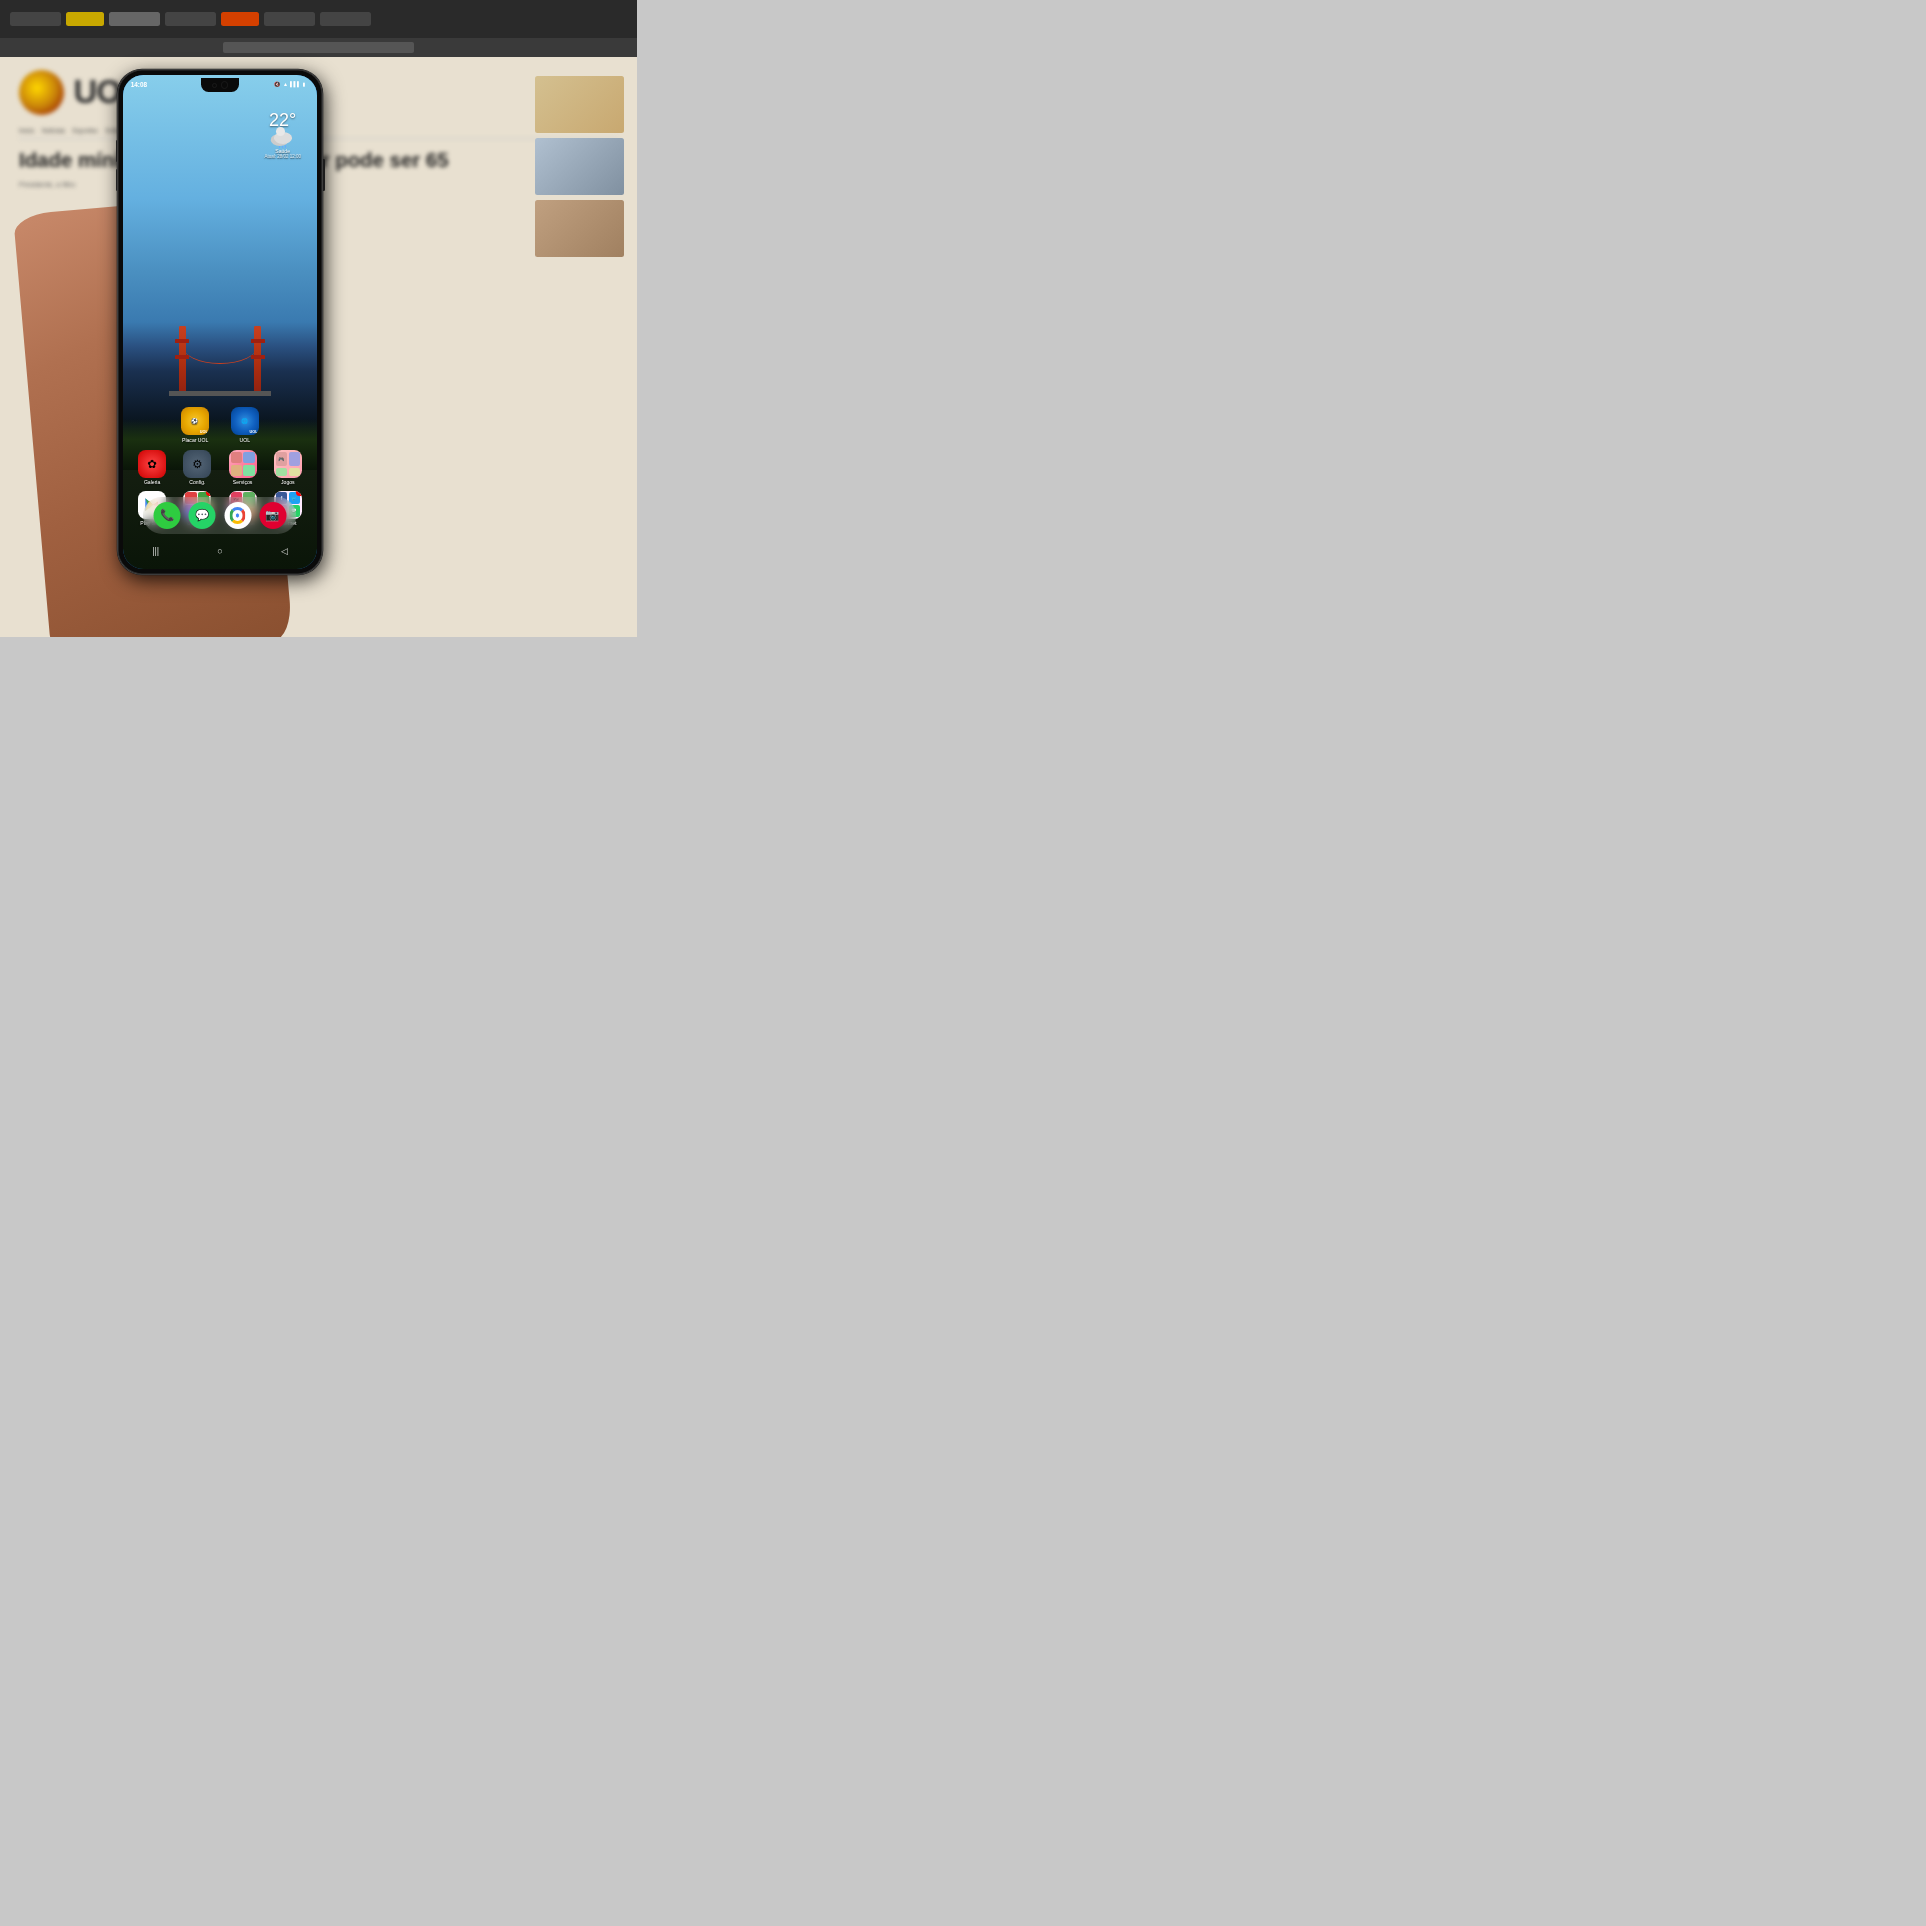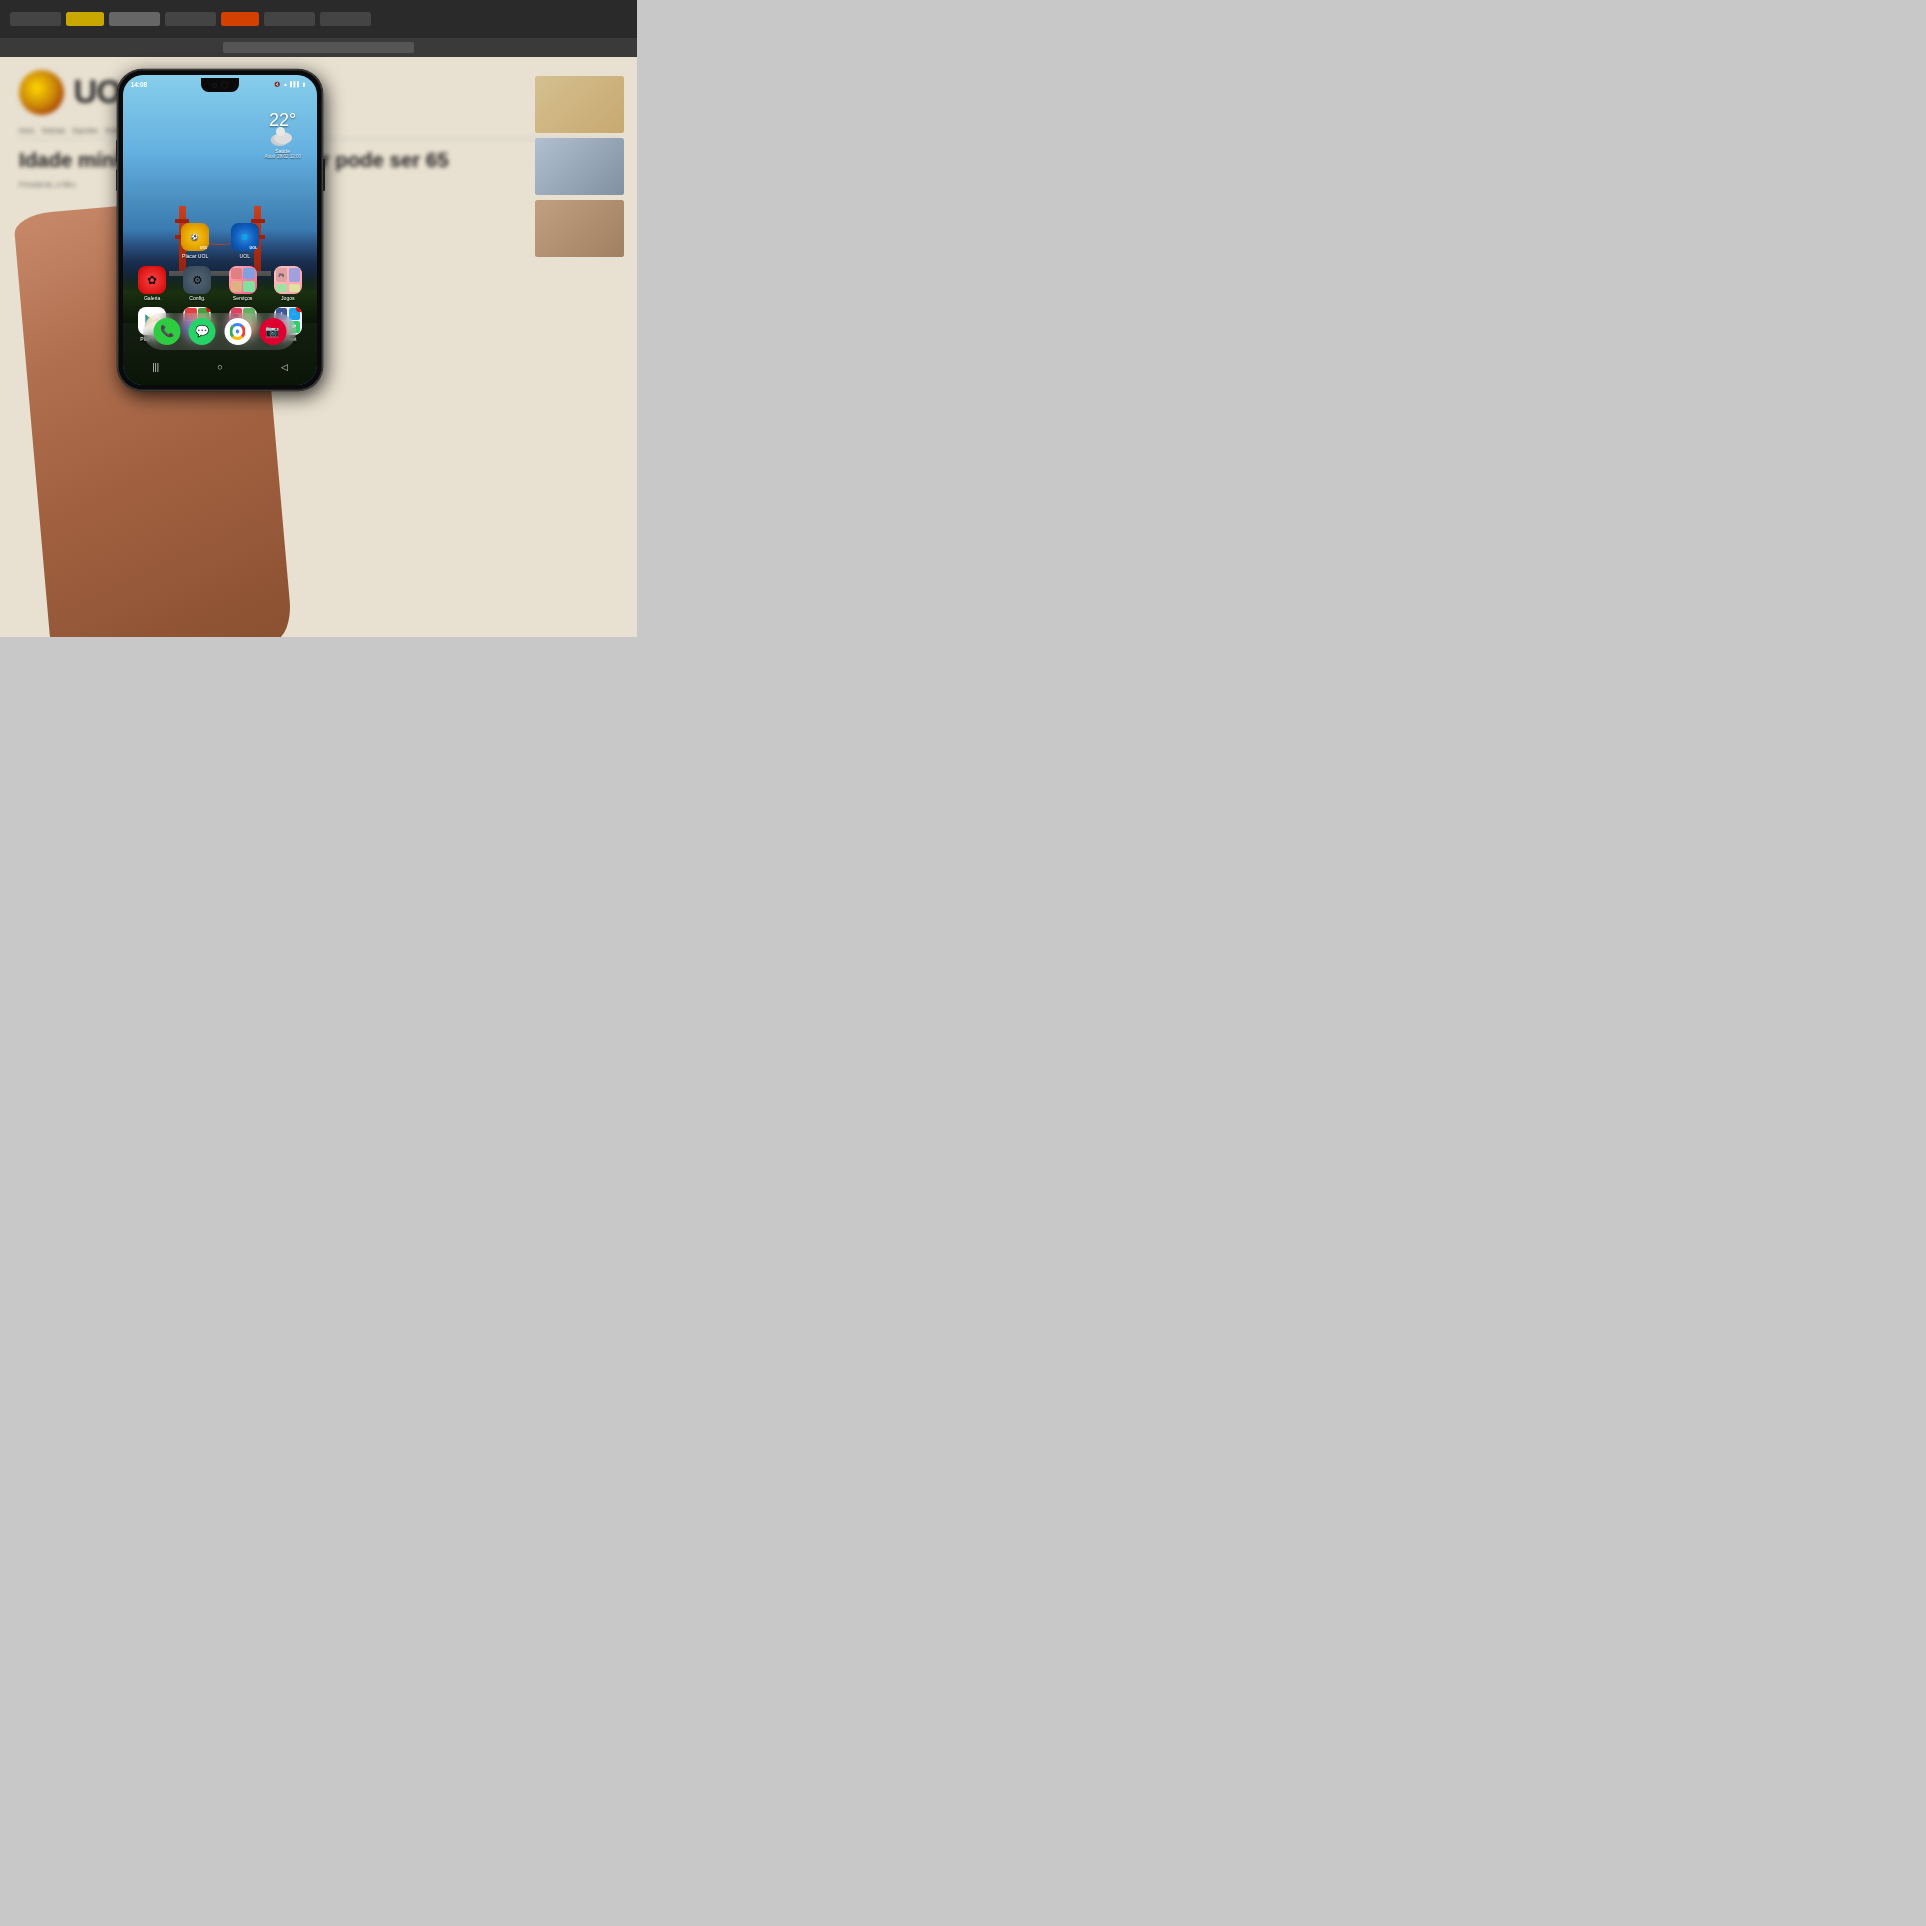--- a/index.html
+++ b/index.html
@@ -173,7 +173,7 @@
       top: 70px;
       left: 118px;
       width: 204px;
-      height: 320px;
+      height: 504px;
       z-index: 10;
     }
 

